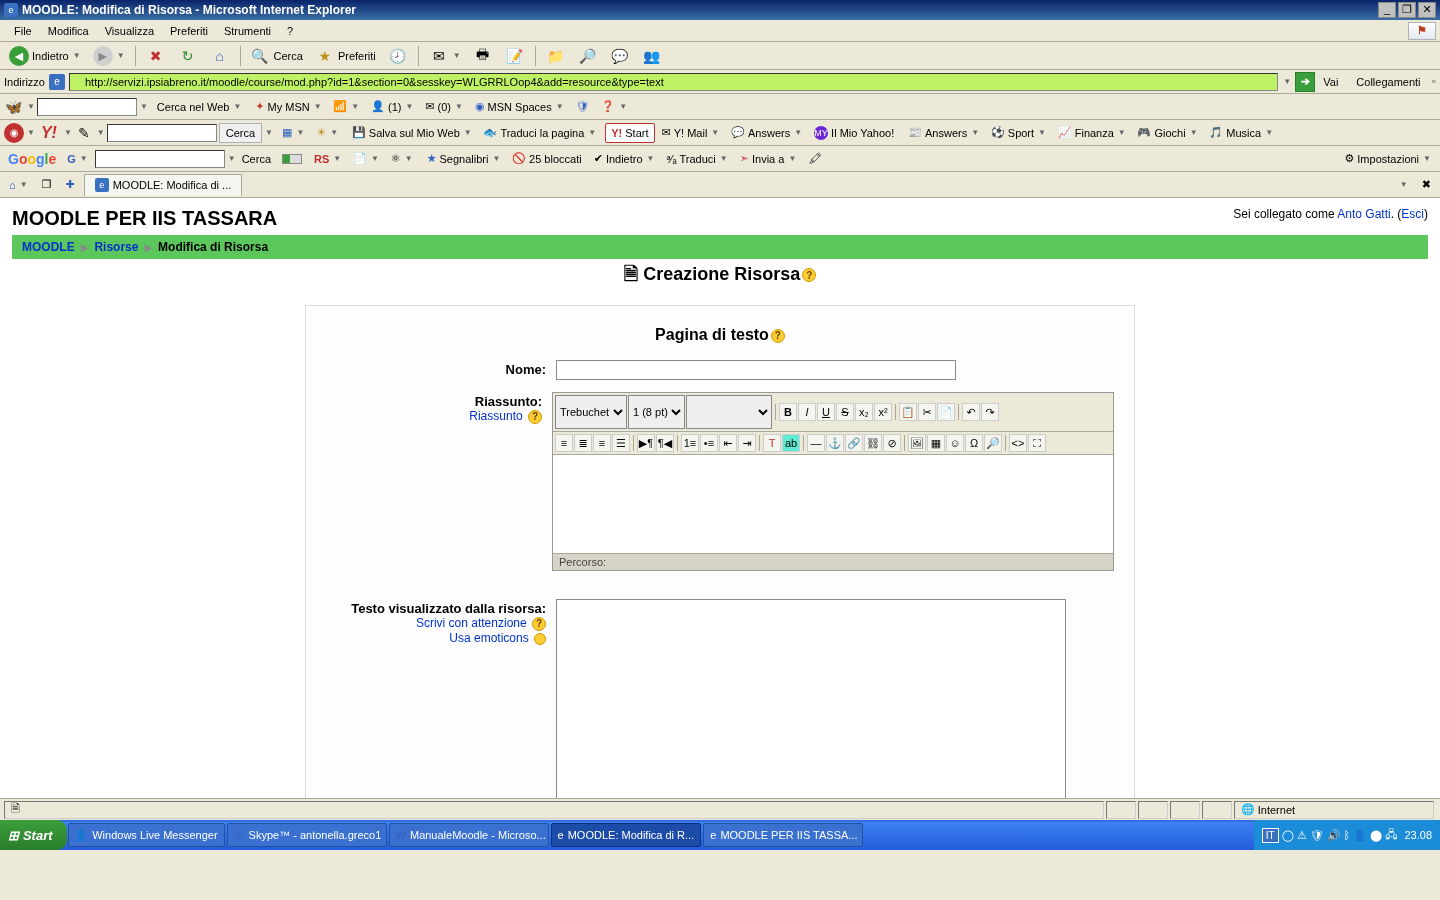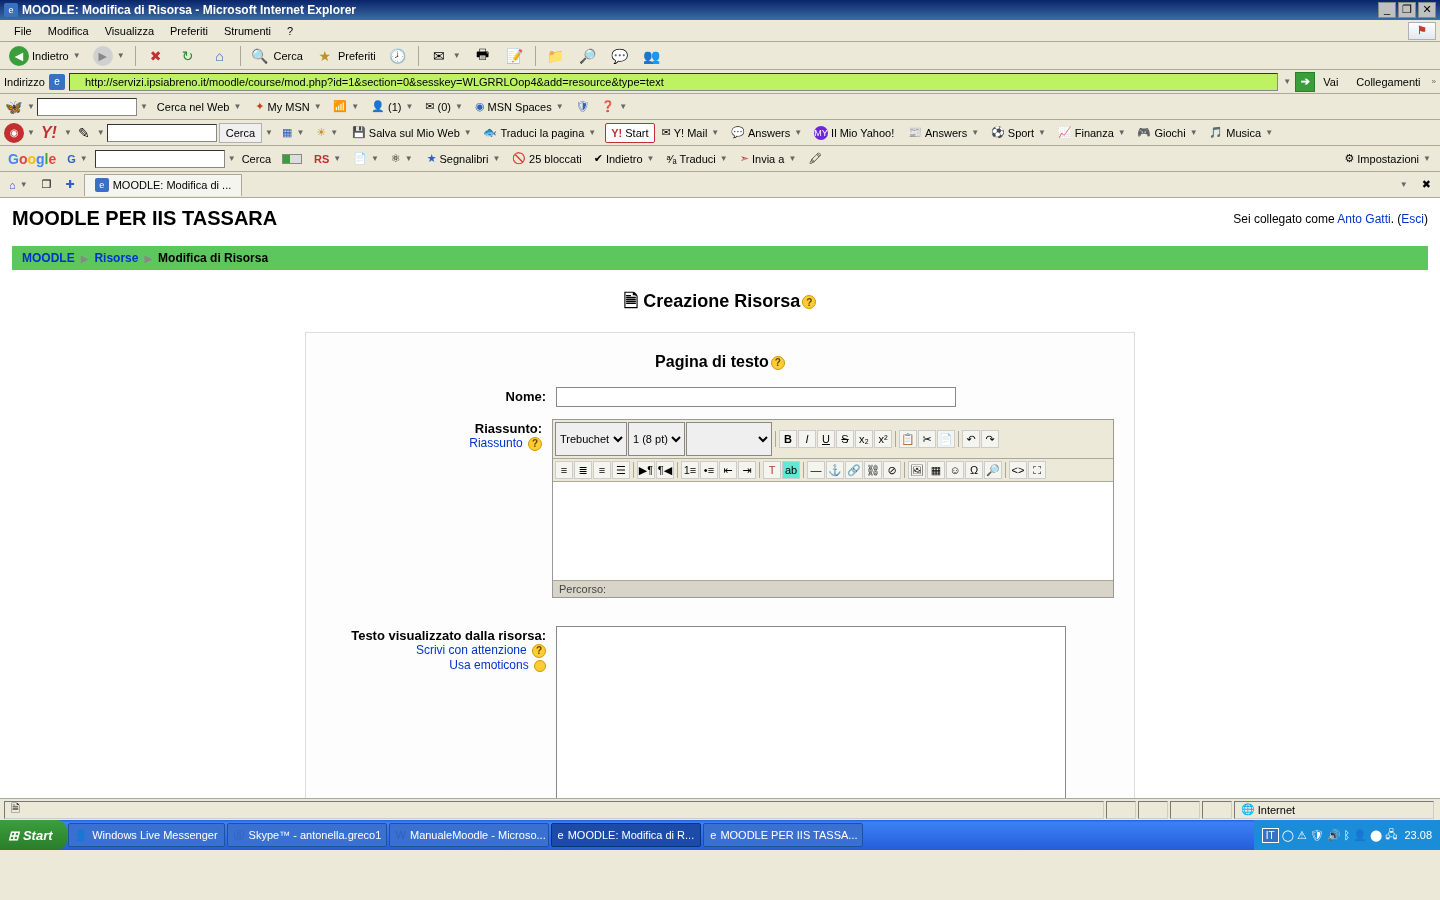--- a/index.html
+++ b/index.html
@@ -42,7 +42,7 @@
 
 
 .content { background: #fff; height: 600px; overflow: auto; padding: 8px 12px; border-top: 1px solid #fff; }
-.site-header { display: flex; justify-content: space-between; align-items: center; margin-bottom: 16px; }
+.site-header { display: flex; justify-content: space-between; align-items: flex-start; margin-bottom: 5px; }
 .site-title { font-size: 20px; font-weight: bold; font-family: Arial; }
 .login-info { font-size: 12px; }
 .login-info a { color: #0033cc; text-decoration: none; }

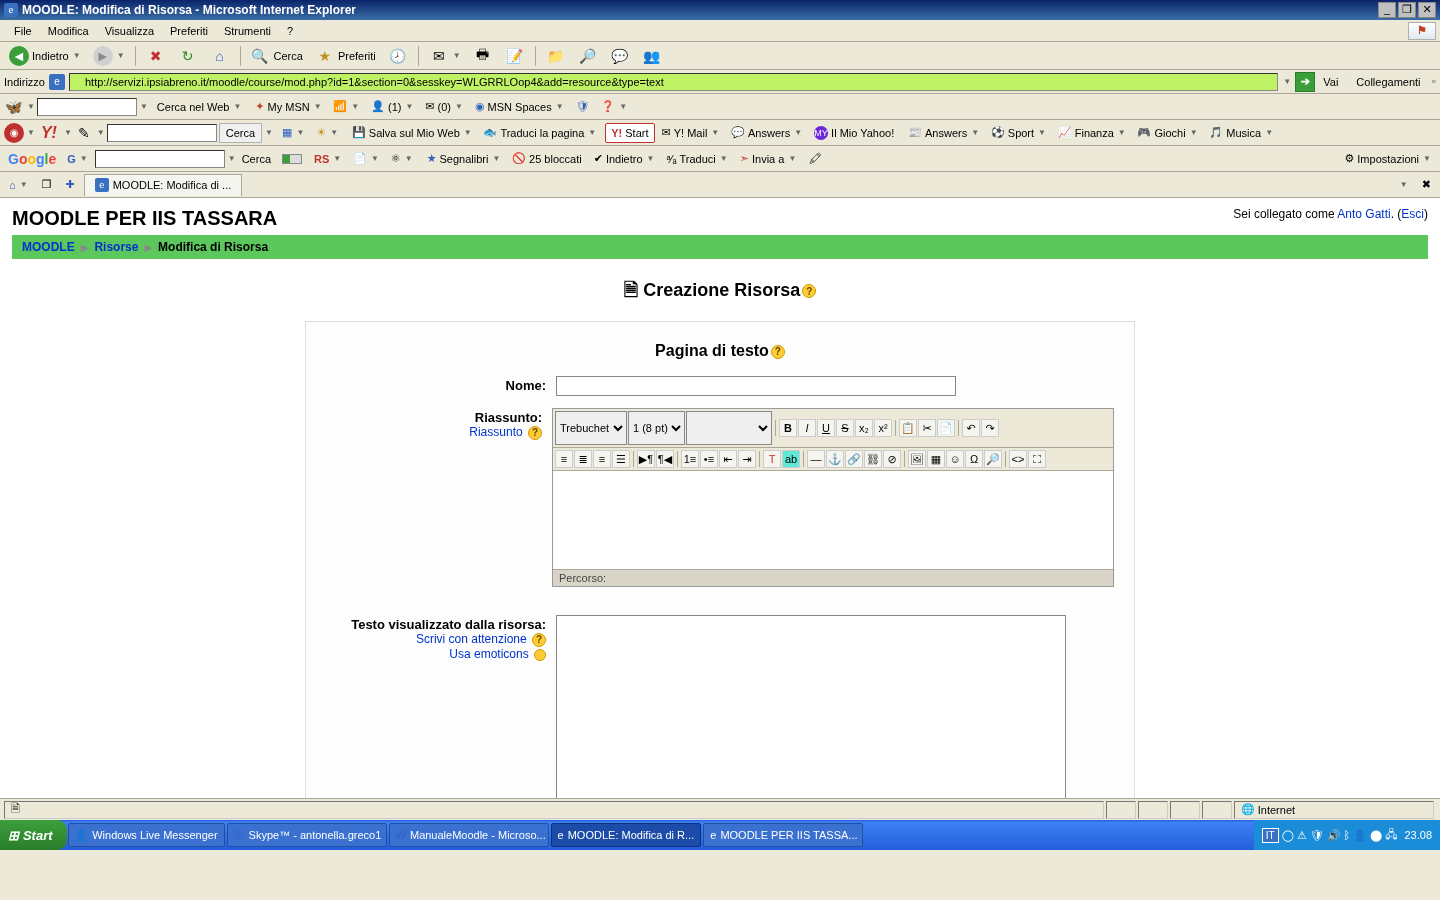--- a/index.html
+++ b/index.html
@@ -52,7 +52,7 @@
 .breadcrumb .bc-sep { color: #888; font-size: 10px; }
 .breadcrumb .current { font-weight: bold; color: #000; }
 
-.page-title { text-align: center; font-size: 18px; font-weight: bold; margin: 18px 0 14px; }
+.page-title { text-align: center; font-size: 18px; font-weight: bold; margin: 2px 0 14px; }
 .help-icon { display:inline-flex; width:14px; height:14px; background:#ffcc33; border:1px solid #cc9900; border-radius:50%; align-items:center;justify-content:center; font-size:10px; font-weight:bold; color:#664400; vertical-align:middle; margin-left:2px;}
 
 .form-box { width: 830px; margin: 0 auto; border: 1px solid #ddd; background: #fdfdfd; padding: 14px 20px; }

